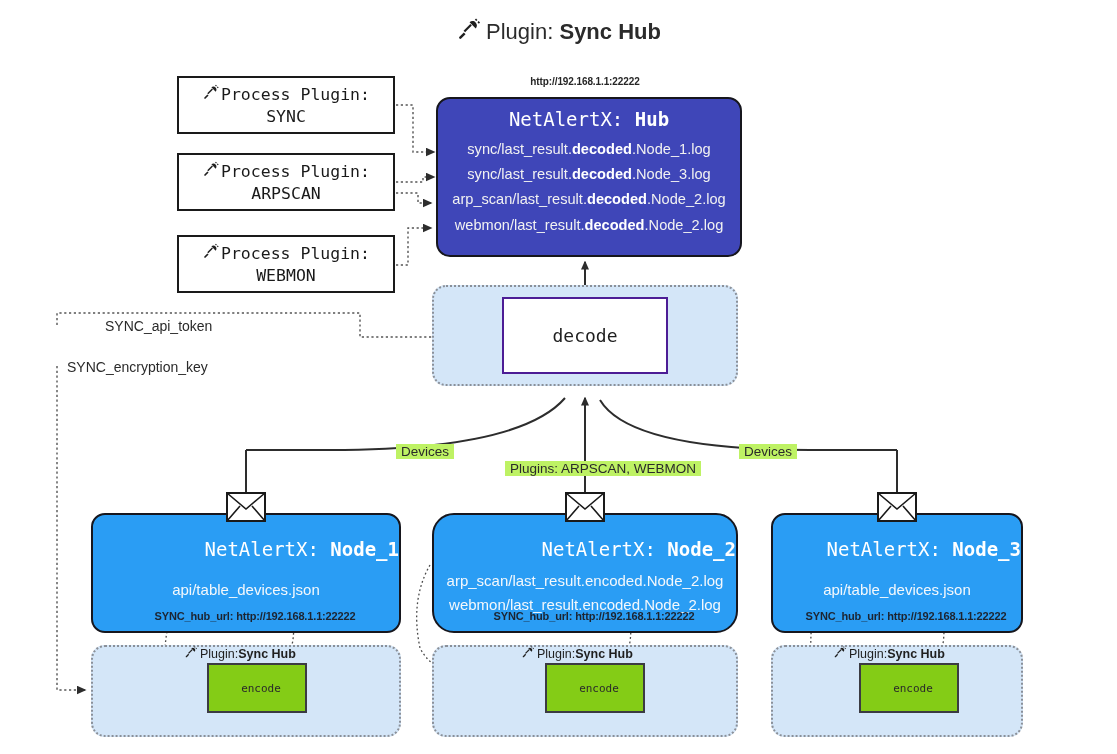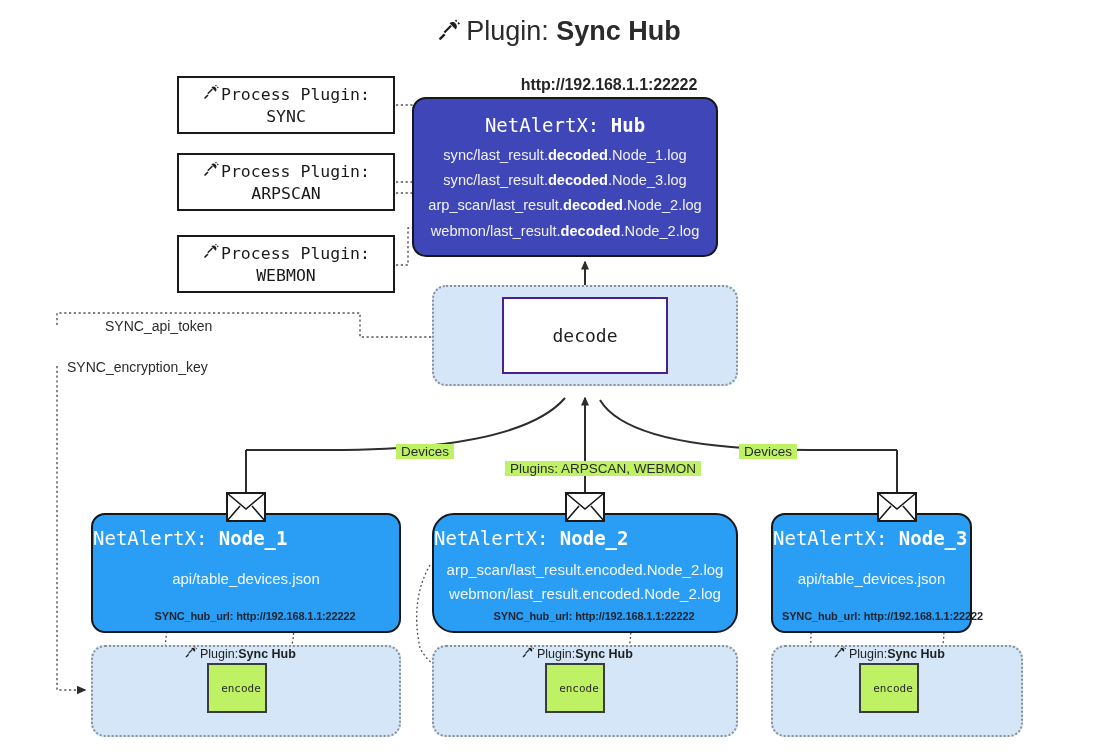--- a/index.html
+++ b/index.html
@@ -37,7 +37,7 @@
     top: 16px;
     width: 1117px;
     text-align: center;
-    font-size: 27px;
+    font-size: 22px;
     color: #2b2b2b;
     white-space: nowrap;
   }

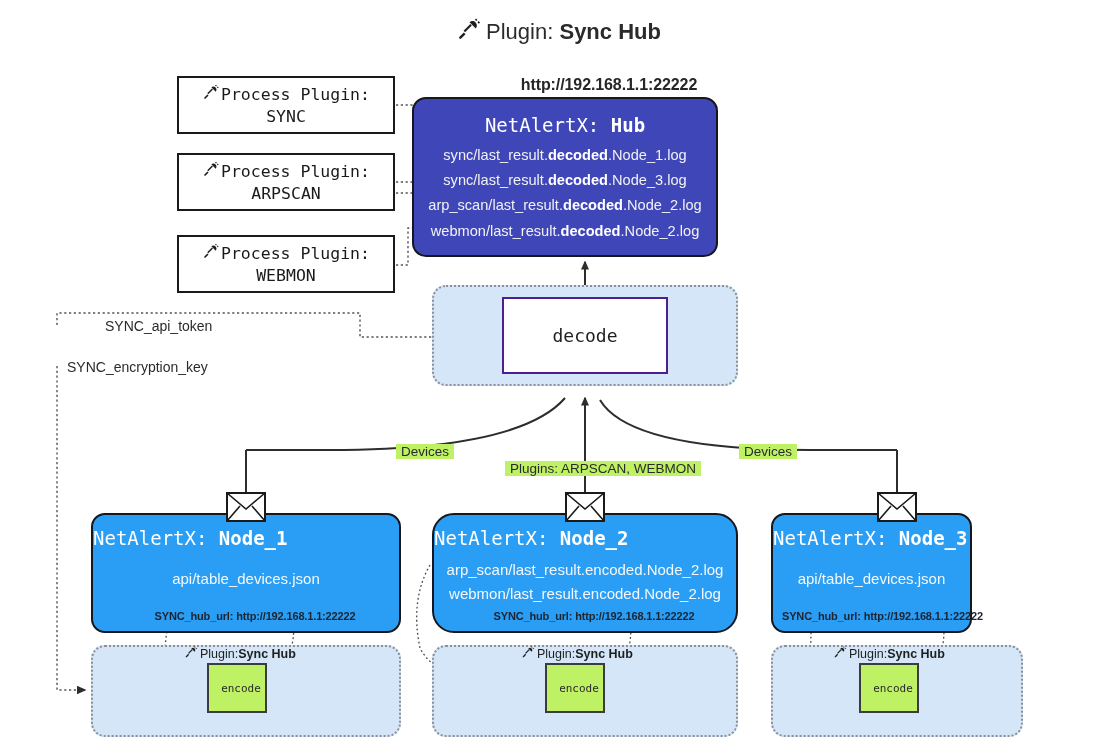--- a/index.html
+++ b/index.html
@@ -86,11 +86,11 @@
   
   .hub-url {
     position: absolute;
-    left: 456px;
+    left: 432px;
     top: 76px;
     width: 306px;
     text-align: center;
-    font-size: 16px;
+    font-size: 10px;
     font-weight: bold;
     color: #262626;
     letter-spacing: -0.1px;

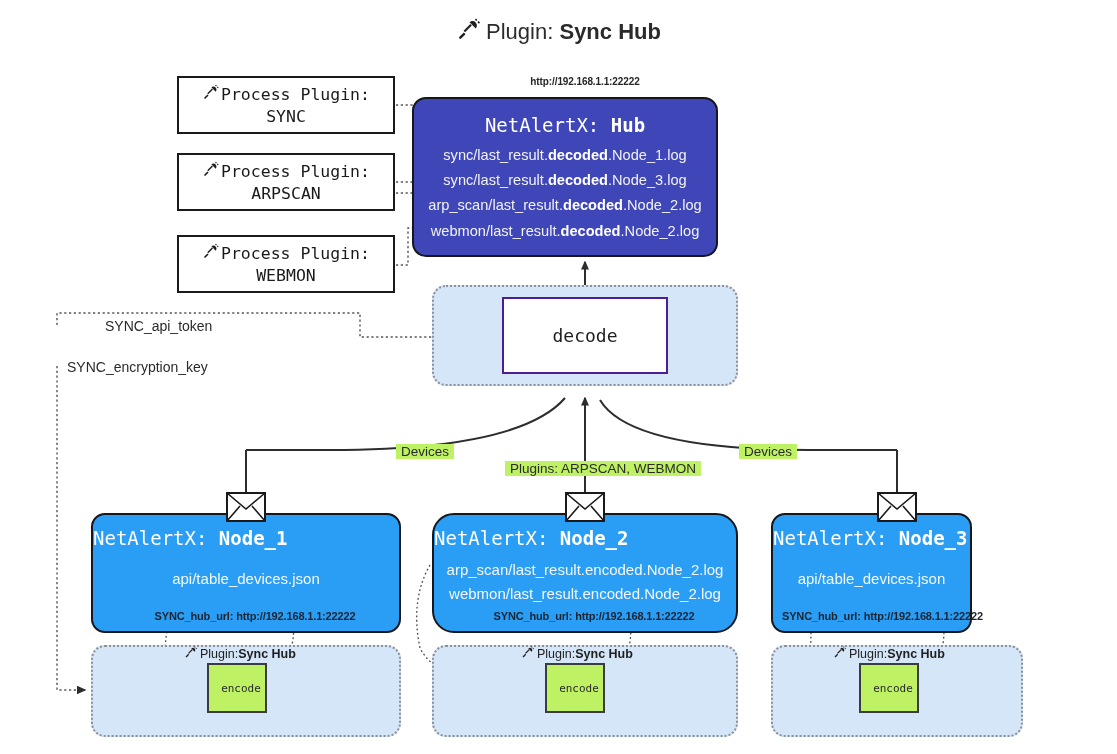--- a/index.html
+++ b/index.html
@@ -97,7 +97,7 @@
   }
   #hub-box {
     position: absolute;
-    left: 412px;
+    left: 436px;
     top: 97px;
     width: 306px;
     height: 160px;
@@ -105,7 +105,7 @@
     border: 2.5px solid #16161d;
     border-radius: 14px;
     box-sizing: border-box;
-    padding-top: 15px;
+    padding-top: 9px;
   }
   #hub-box .hub-title {
     text-align: center;

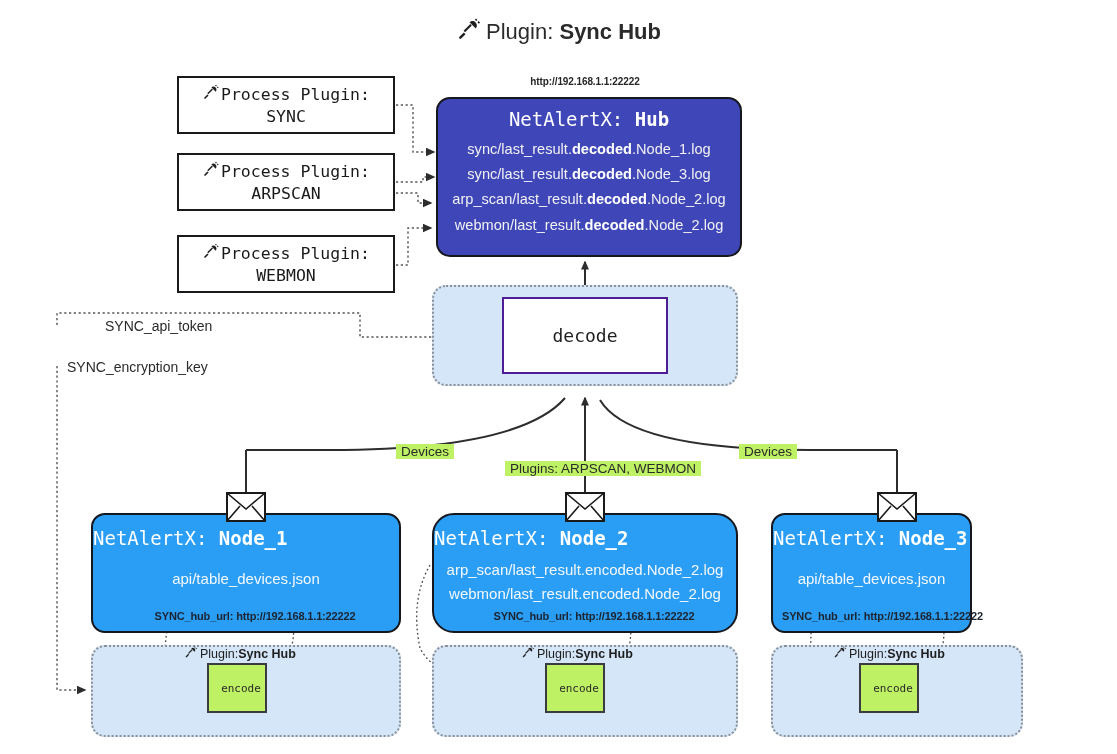--- a/index.html
+++ b/index.html
@@ -189,11 +189,11 @@
     color: #ffffff;
   }
   .node-box .node-title {
-    text-align: left;
+    text-align: right;
     font-family: "DejaVu Sans Mono", "Liberation Mono", monospace;
     font-size: 19px;
     color: #ffffff;
-    margin-top: 12px;
+    margin-top: 23px;
     white-space: nowrap;
   }
   .node-box .node-title .strong { font-weight: bold; }

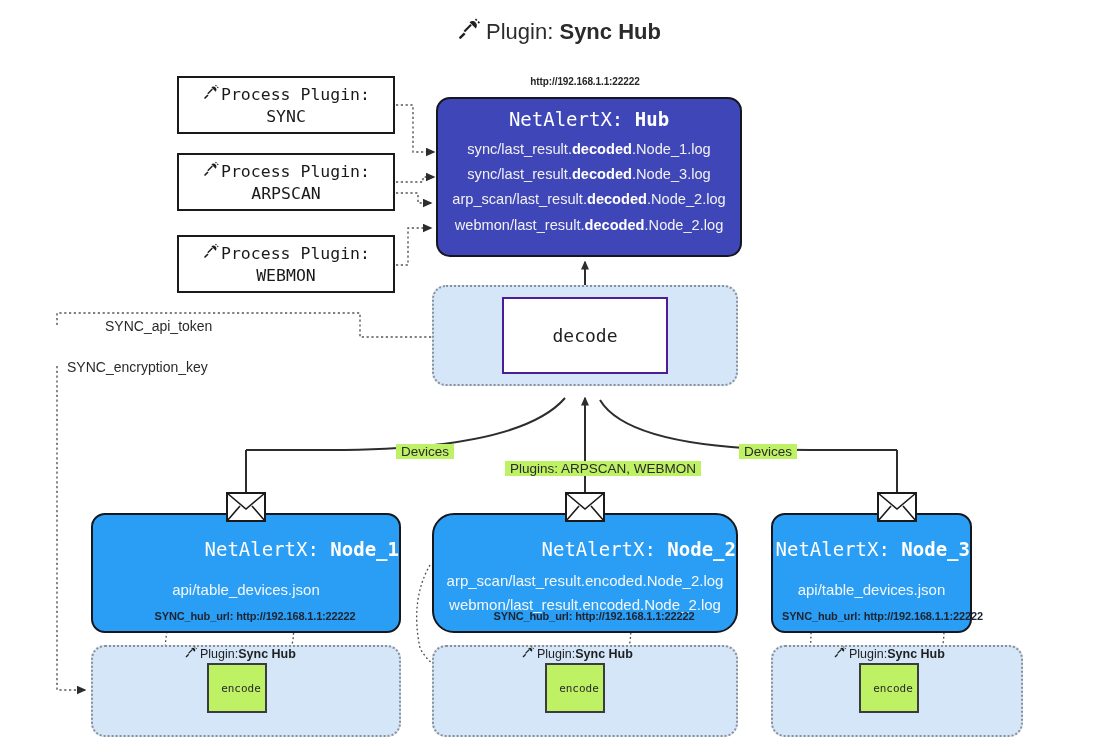--- a/index.html
+++ b/index.html
@@ -219,7 +219,7 @@
 
   #node1 { left: 91px;  top: 513px; width: 310px; height: 120px; }
   #node2 { left: 432px; top: 513px; width: 306px; height: 120px; border-radius: 22px; }
-  #node3 { left: 771px; top: 513px; width: 201px; height: 120px; }
+  #node3 { left: 771px; top: 513px; width: 252px; height: 120px; }
 
   #node1 .body { margin-top: 18px; }
   #node2 .body { margin-top: 9px; }

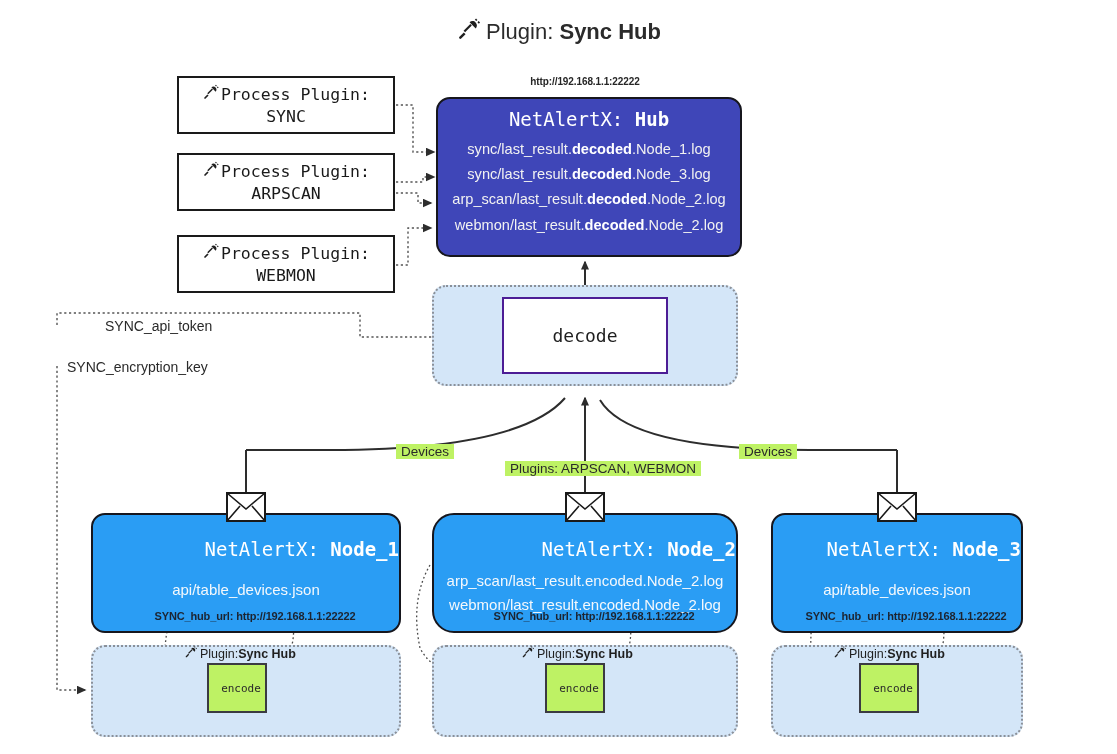--- a/index.html
+++ b/index.html
@@ -271,9 +271,9 @@
   .enc-box {
     position: absolute;
     top: 663px;
-    width: 60px;
+    width: 100px;
     height: 50px;
-    background: #bef264;
+    background: #84cc16;
     border: 2px solid #3b3b42;
     box-sizing: border-box;
     display: flex;

